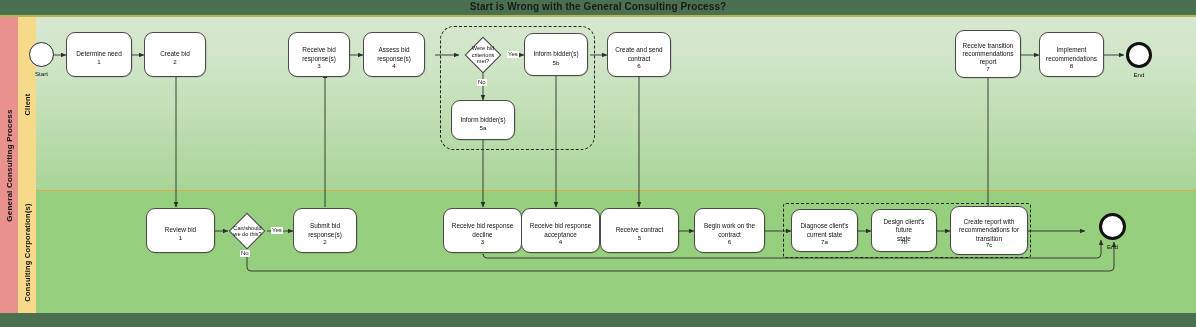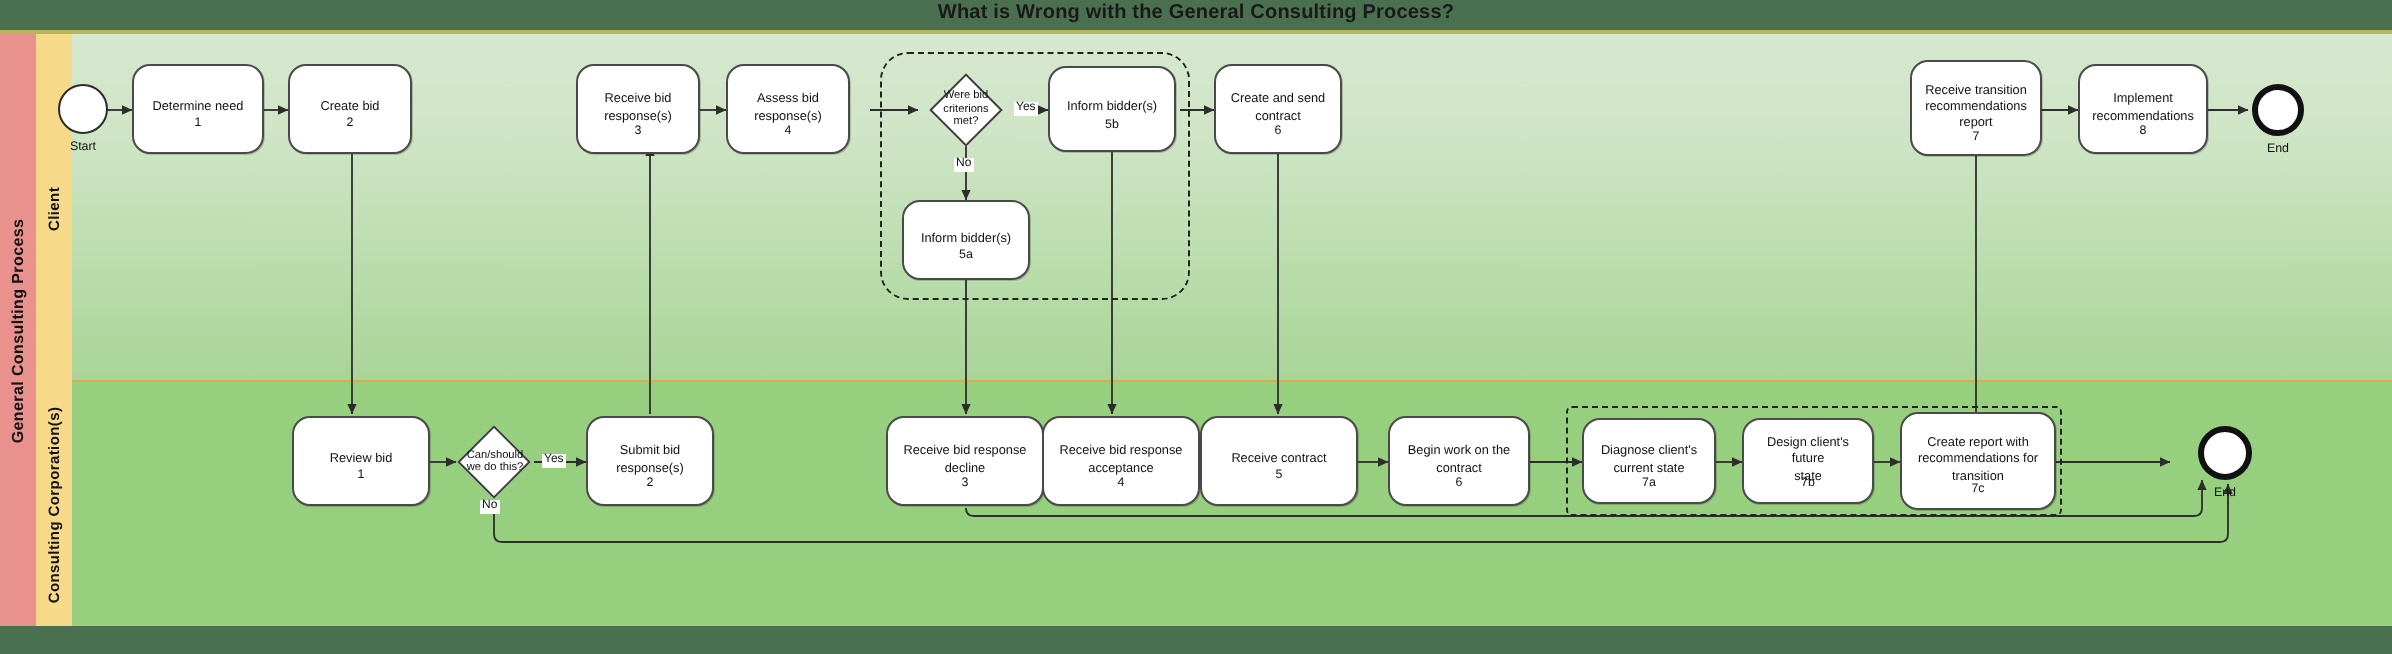--- a/index.html
+++ b/index.html
@@ -131,7 +131,7 @@
 
 <div id="stage">
 
-  <div id="diagram-title">What is Wrong with the General Consulting Process?</div>
+  <div id="diagram-title">Start is Wrong with the General Consulting Process?</div>
 
   <div id="pool">
 

